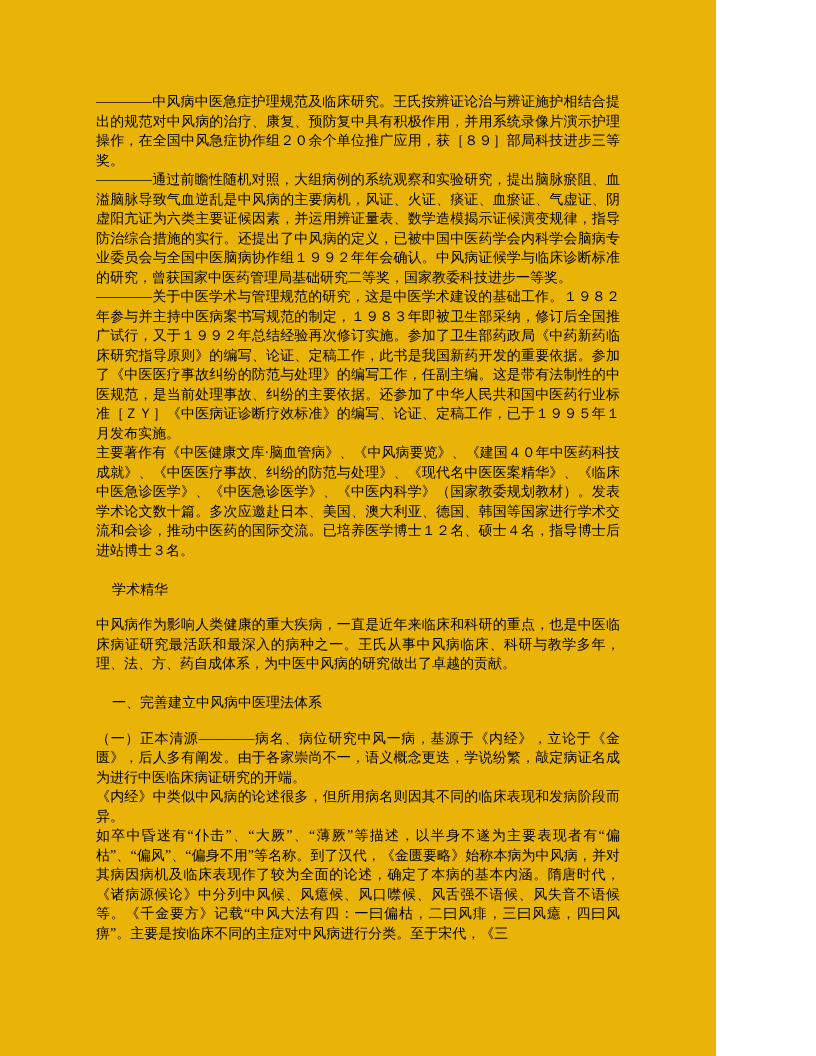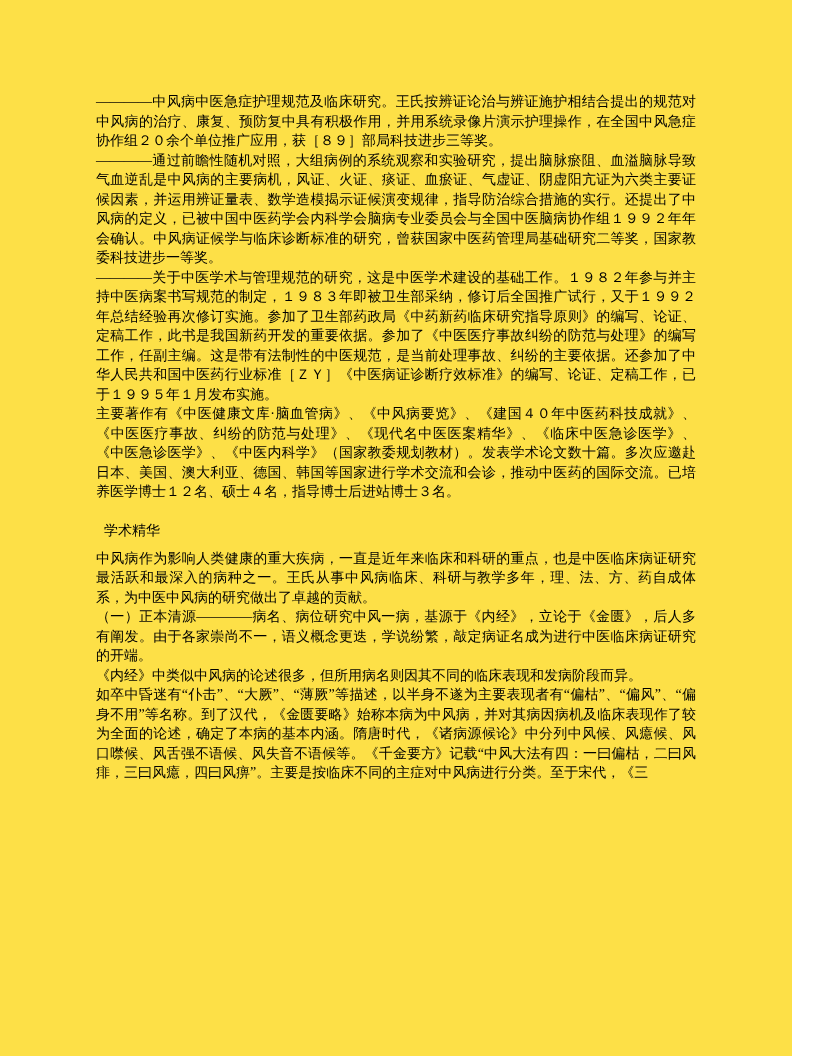--- a/index.html
+++ b/index.html
@@ -9,11 +9,11 @@
     }
     .page {
       position: relative;
-      width: 792px;
+      width: 716px;
       height: 1056px;
       box-sizing: border-box;
       padding: 92px 96px 40px 96px;
-      background: #fde047;
+      background: #eab308;
       font-family: "Liberation Serif", "DejaVu Serif", serif;
       font-size: 14px;
       line-height: 19.5px;

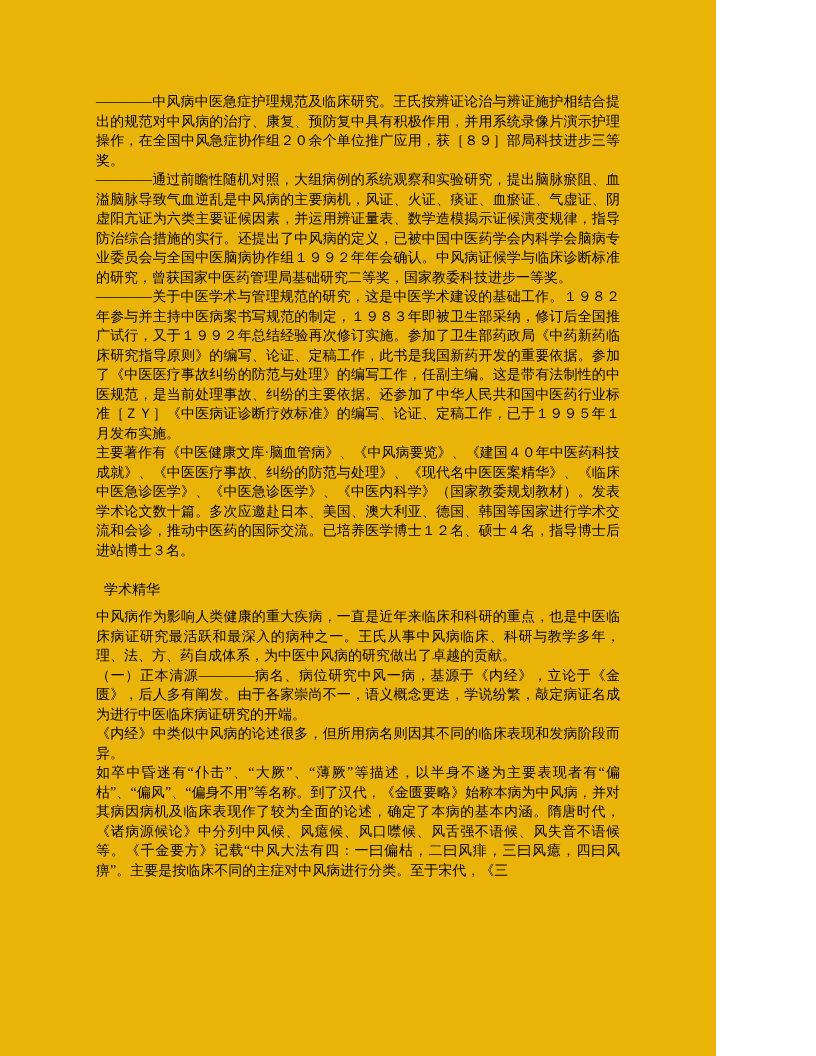--- a/index.html
+++ b/index.html
@@ -25,7 +25,7 @@
       text-align: justify;
     }
     .heading {
-      margin: 8px;
+      margin: 16px;
       font-size: 14px;
       font-weight: normal;
       text-align: left;

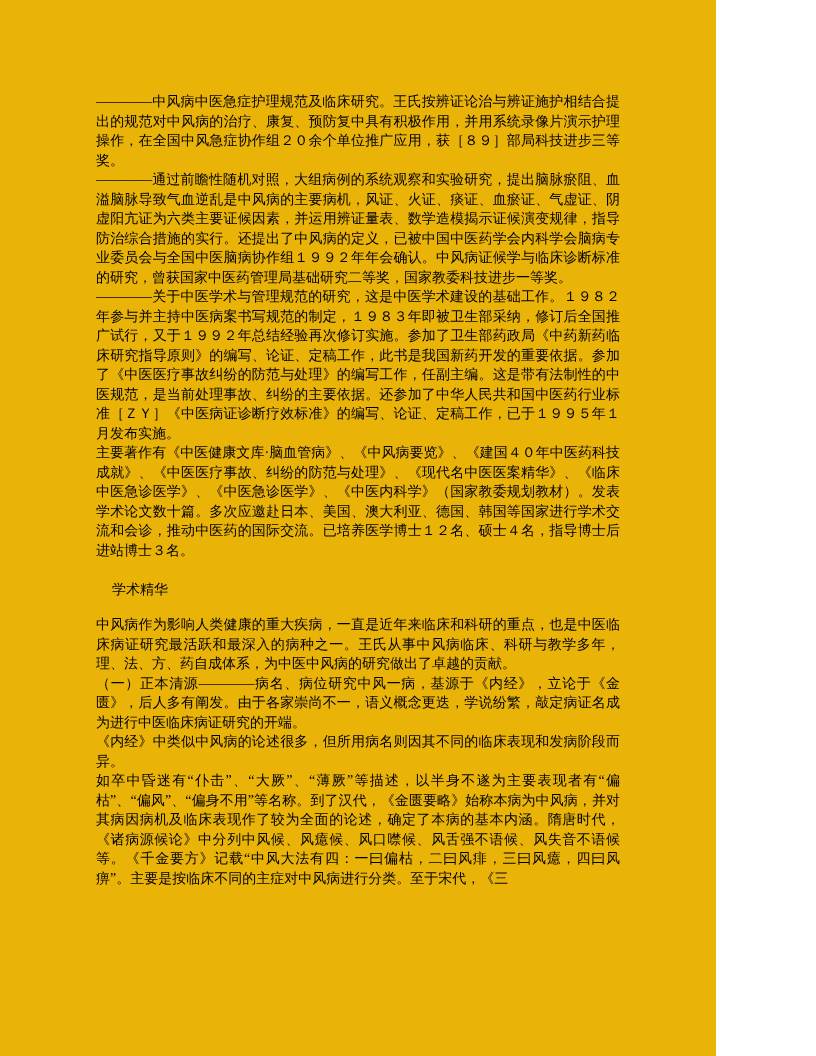--- a/index.html
+++ b/index.html
@@ -44,6 +44,7 @@
   <p class="para">主要著作有《中医健康文库·脑血管病》、《中风病要览》、《建国４０年中医药科技成就》、《中医医疗事故、纠纷的防范与处理》、《现代名中医医案精华》、《临床中医急诊医学》、《中医急诊医学》、《中医内科学》（国家教委规划教材）。发表学术论文数十篇。多次应邀赴日本、美国、澳大利亚、德国、韩国等国家进行学术交流和会诊，推动中医药的国际交流。已培养医学博士１２名、硕士４名，指导博士后进站博士３名。</p>
   <h2 class="heading gap-above">学术精华</h2>
   <p class="para">中风病作为影响人类健康的重大疾病，一直是近年来临床和科研的重点，也是中医临床病证研究最活跃和最深入的病种之一。王氏从事中风病临床、科研与教学多年，理、法、方、药自成体系，为中医中风病的研究做出了卓越的贡献。</p>
+  <h3 class="heading gap-above">一、完善建立中风病中医理法体系</h3>
   <p class="para">（一）正本清源————病名、病位研究中风一病，基源于《内经》，立论于《金匮》，后人多有阐发。由于各家崇尚不一，语义概念更迭，学说纷繁，敲定病证名成为进行中医临床病证研究的开端。</p>
   <p class="para">《内经》中类似中风病的论述很多，但所用病名则因其不同的临床表现和发病阶段而异。</p>
   <p class="para">如卒中昏迷有“仆击”、“大厥”、“薄厥”等描述，以半身不遂为主要表现者有“偏枯”、“偏风”、“偏身不用”等名称。到了汉代，《金匮要略》始称本病为中风病，并对其病因病机及临床表现作了较为全面的论述，确定了本病的基本内涵。隋唐时代，《诸病源候论》中分列中风候、风癔候、风口噤候、风舌强不语候、风失音不语候等。《千金要方》记载“中风大法有四：一曰偏枯，二曰风痱，三曰风癔，四曰风痹”。主要是按临床不同的主症对中风病进行分类。至于宋代，《三</p>

